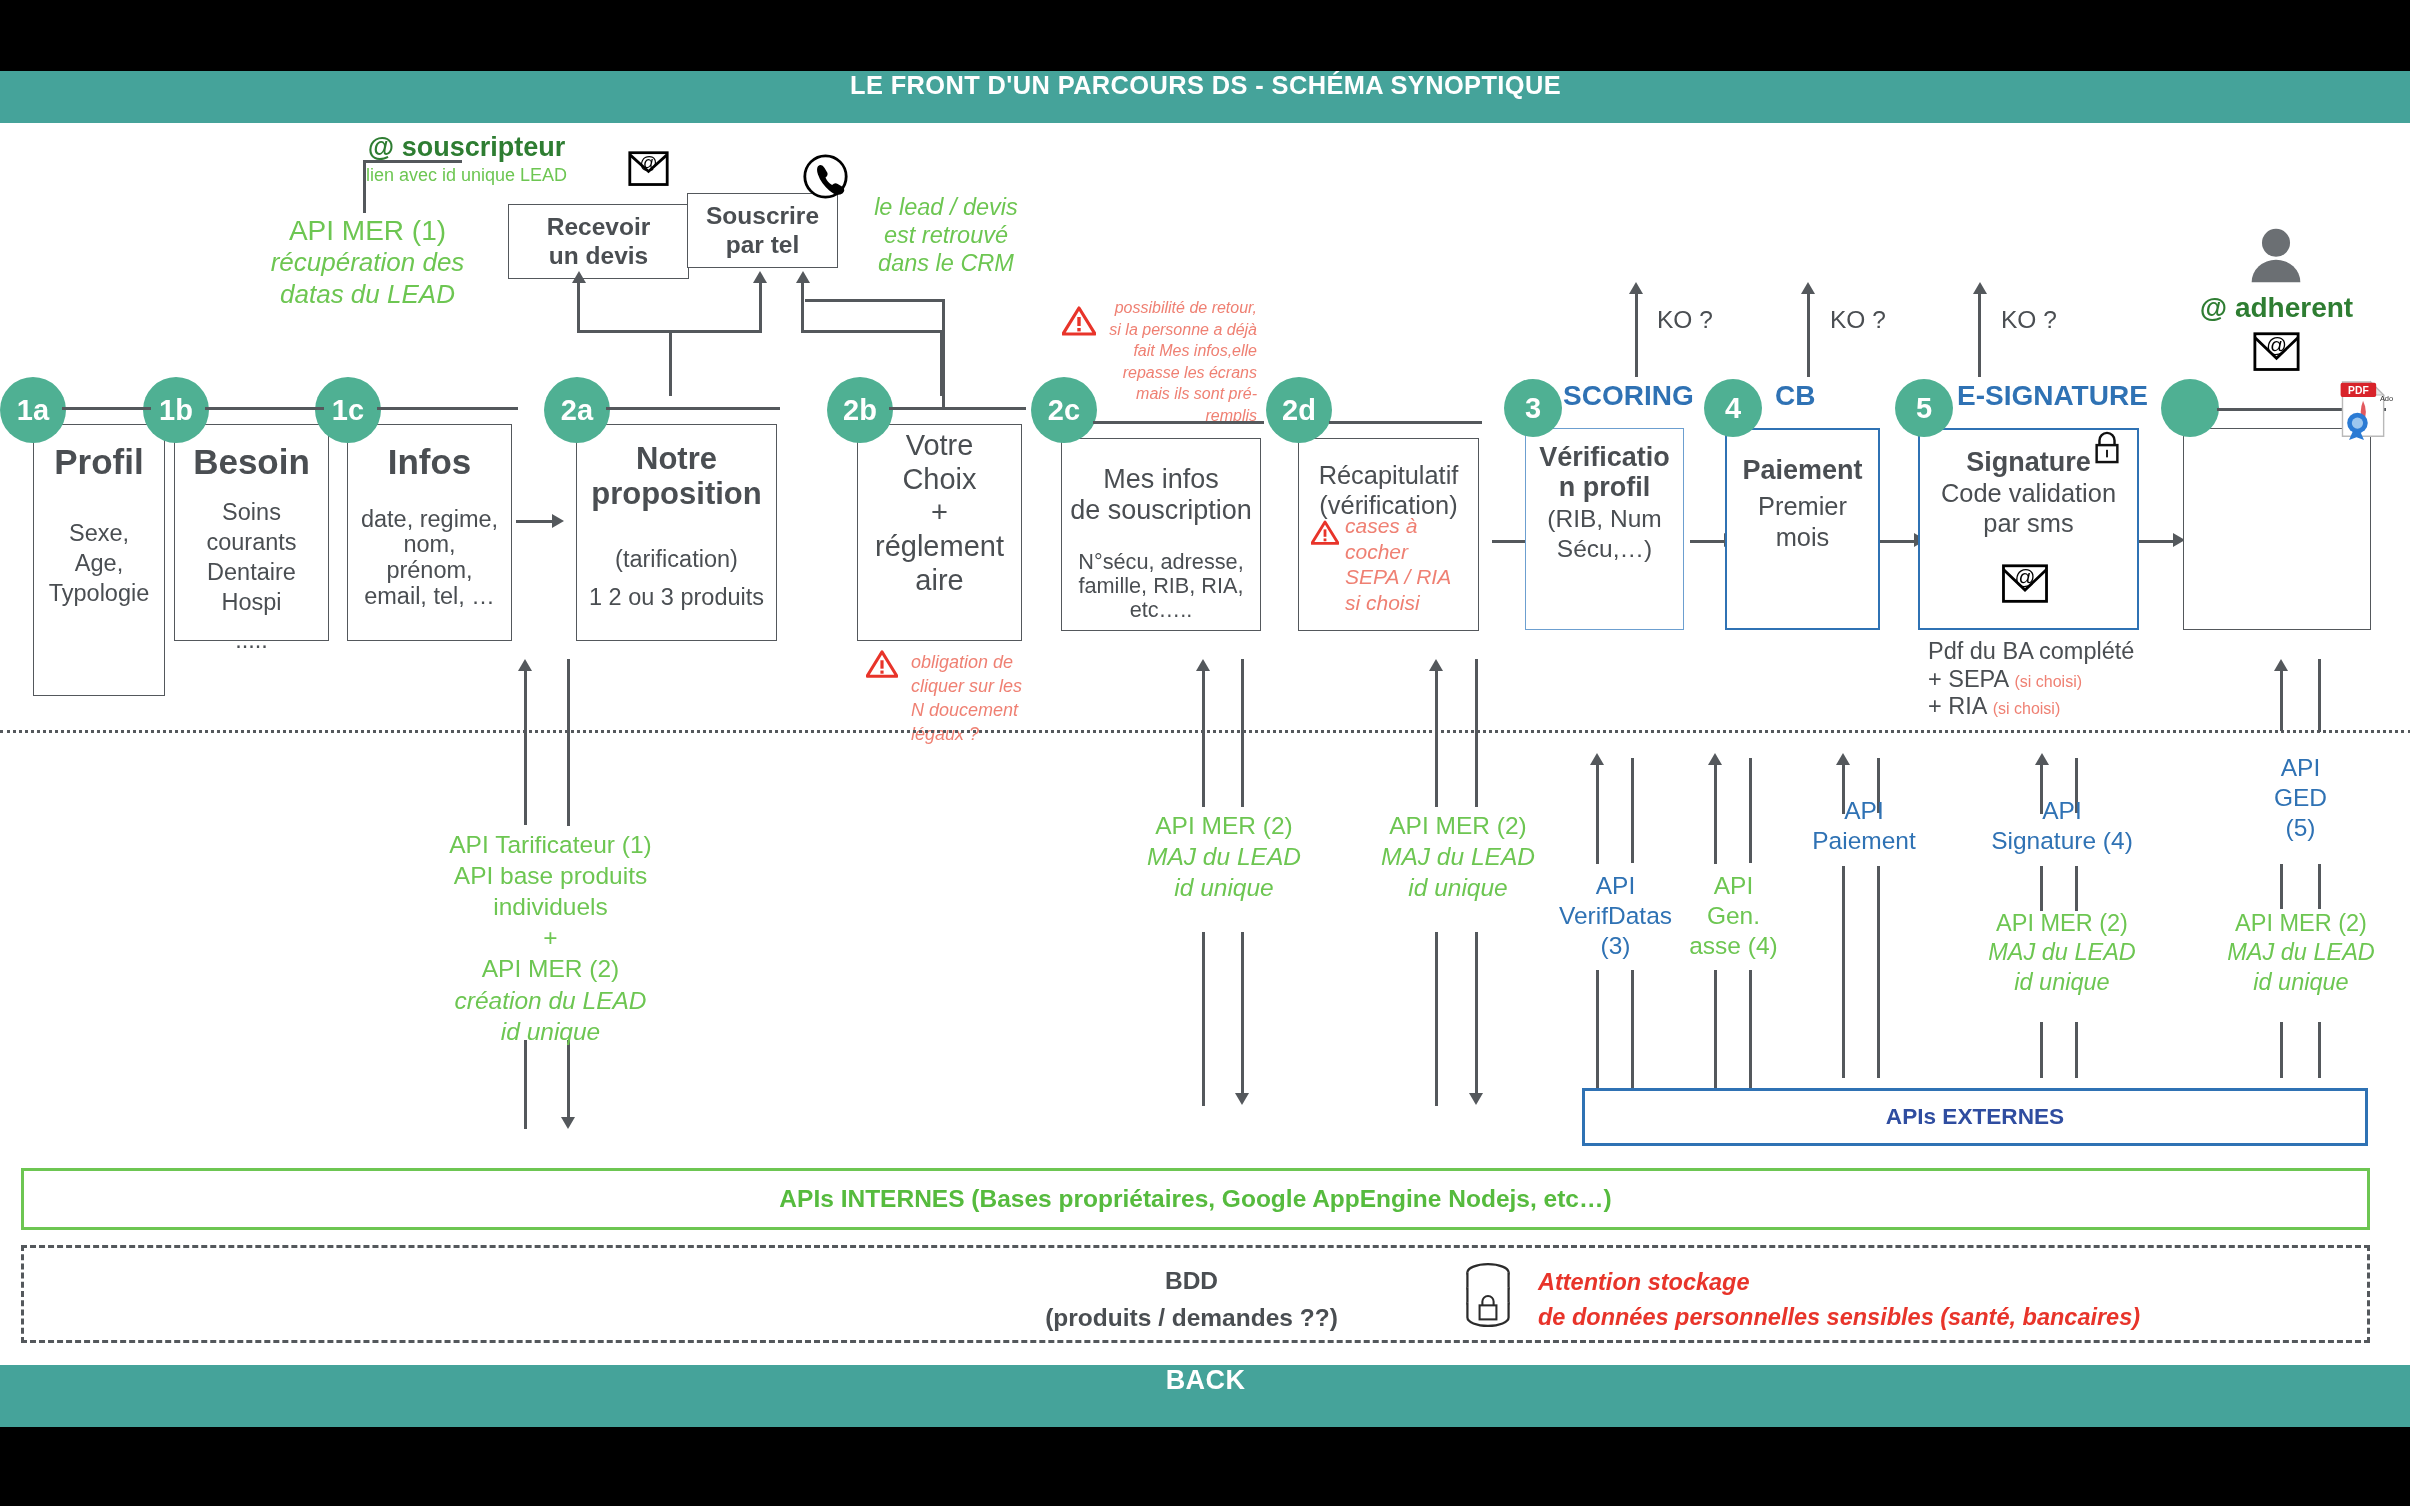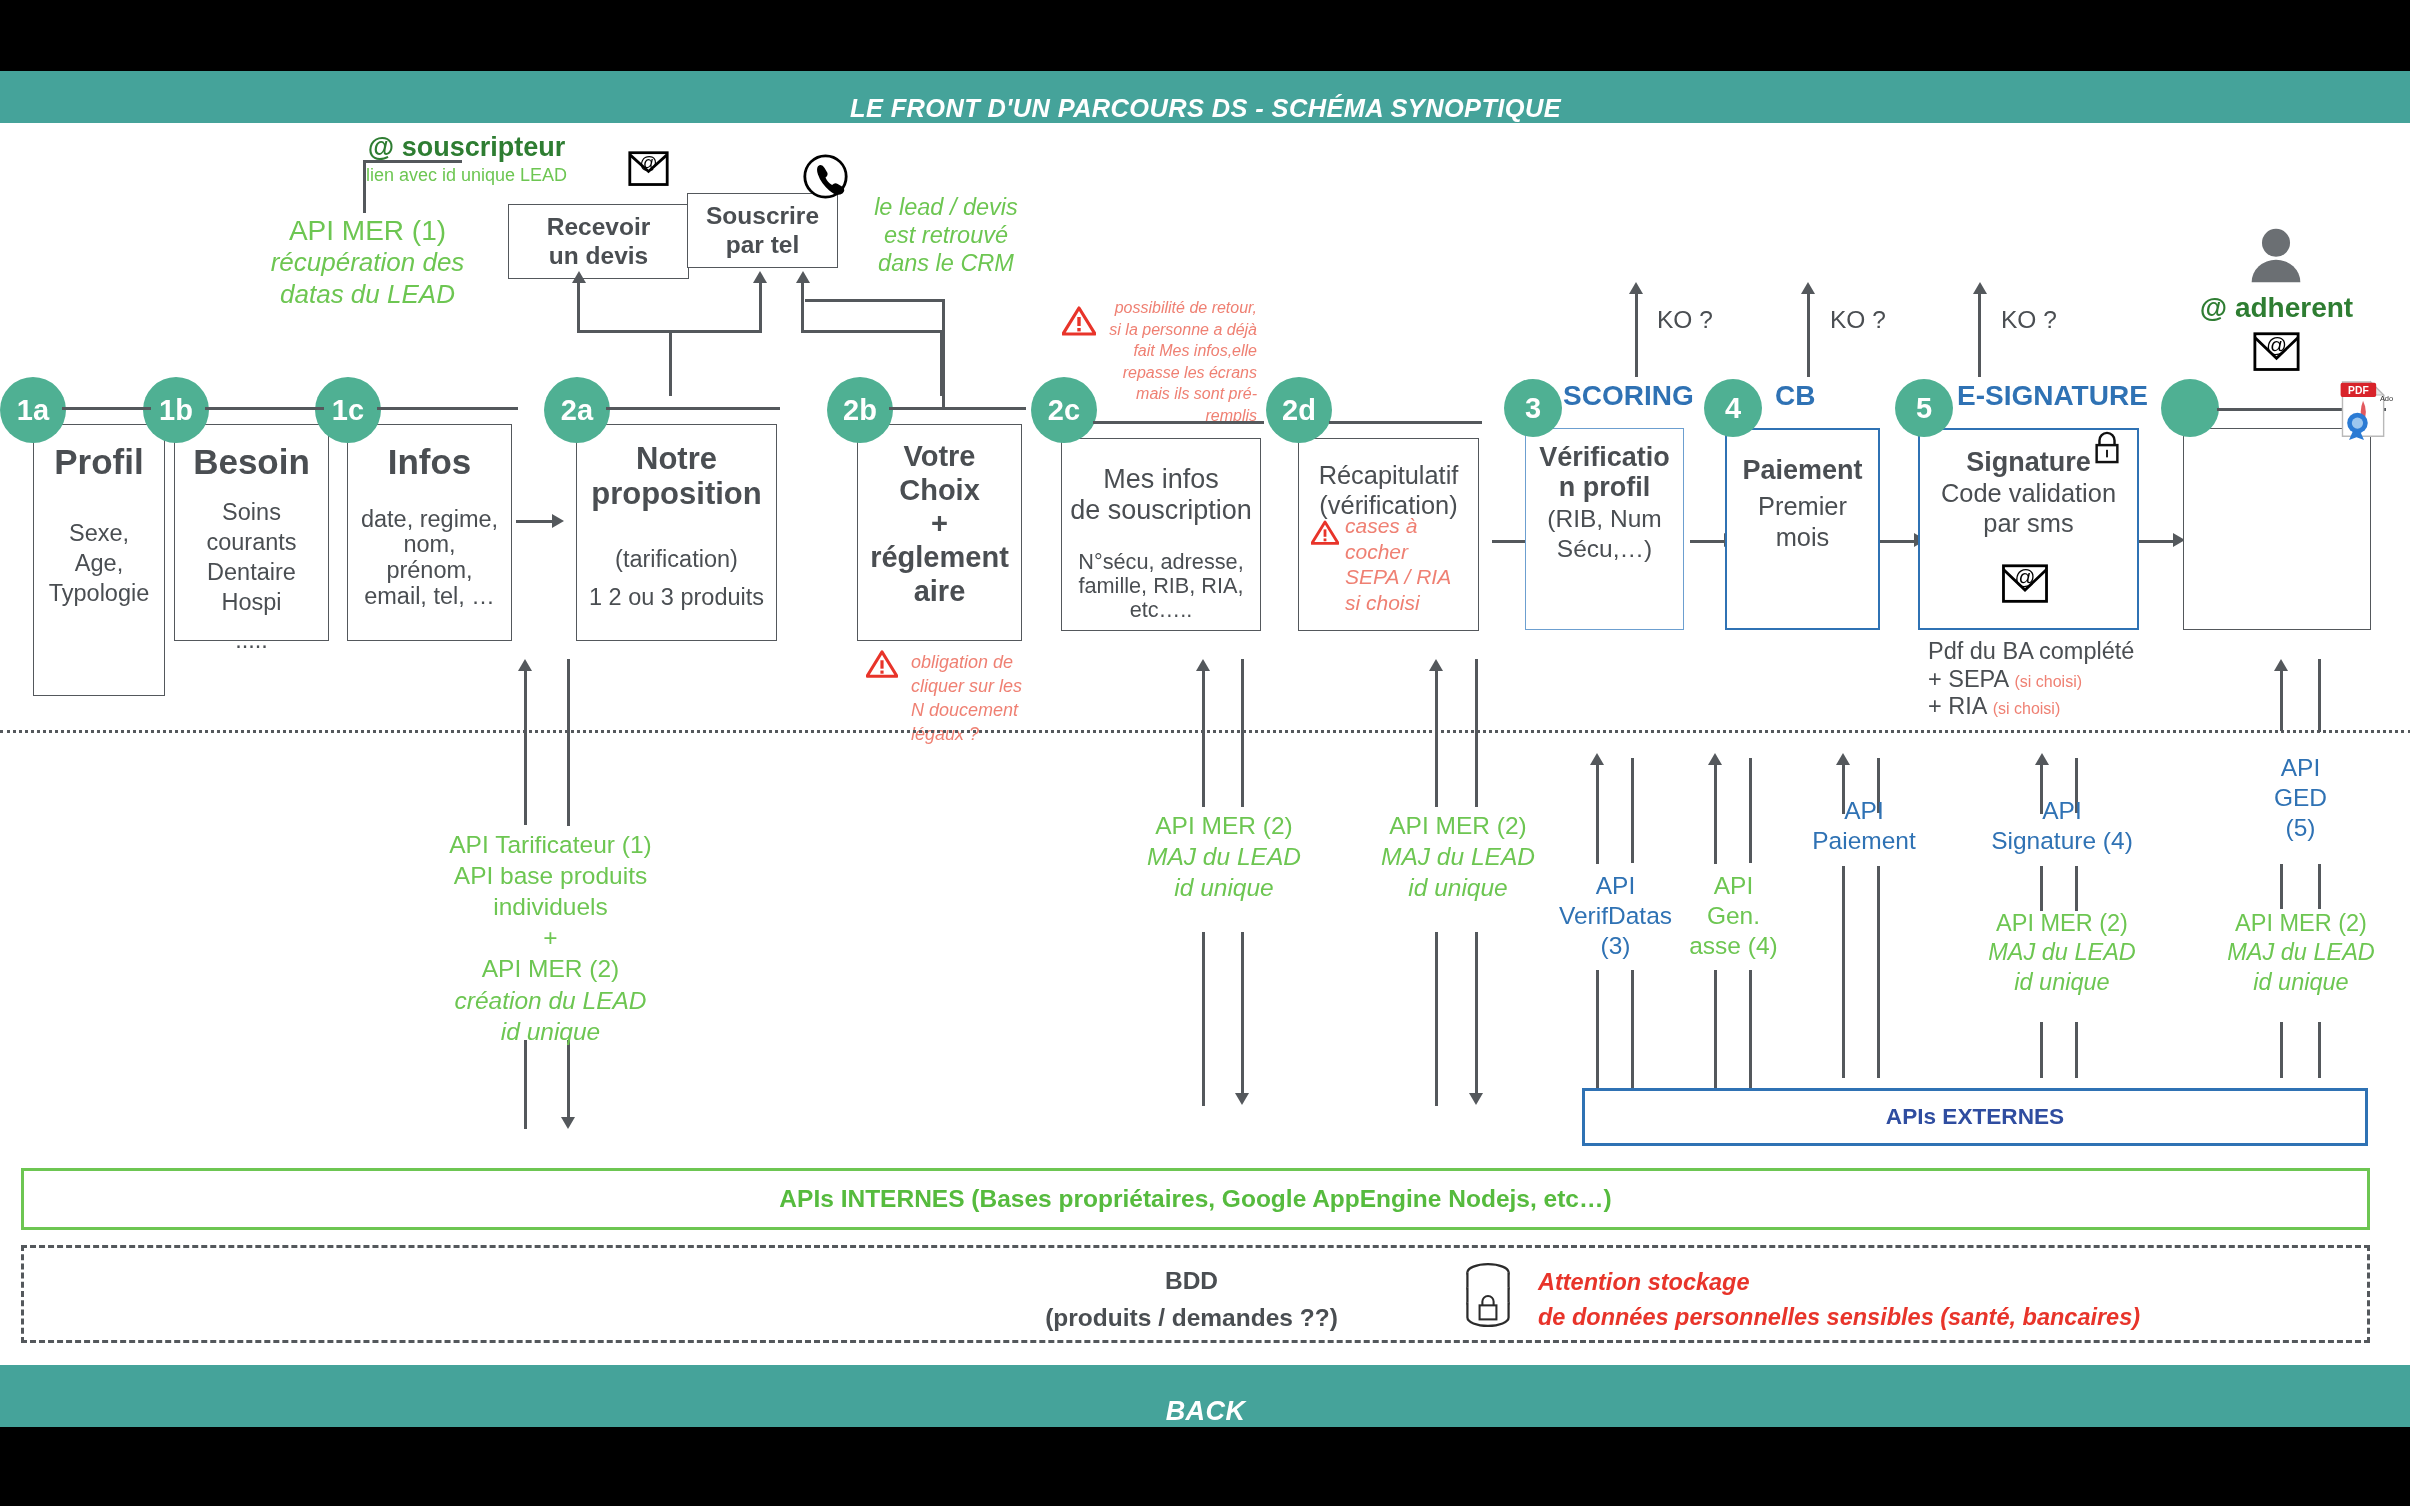--- a/index.html
+++ b/index.html
@@ -7,7 +7,7 @@
   #stage{position:absolute;left:0;top:0;width:2411px;height:1507px;background:#000;}
   .canvas{position:absolute;left:0;top:71px;width:2411px;height:1295px;background:#ffffff;}
   .tealbar{position:absolute;left:0;width:2411px;background:#45a39a;color:#fff;
-           display:flex;align-items:flex-end;justify-content:center;font-weight:bold;letter-spacing:0.4px;font-style:italic;}
+           display:flex;align-items:flex-start;justify-content:center;font-weight:bold;letter-spacing:0.4px;}
   #titlebar{top:71px;height:52px;font-size:25.4px;}
   #backbar{top:1365px;height:62px;font-size:27px;}
   .abs{position:absolute;}

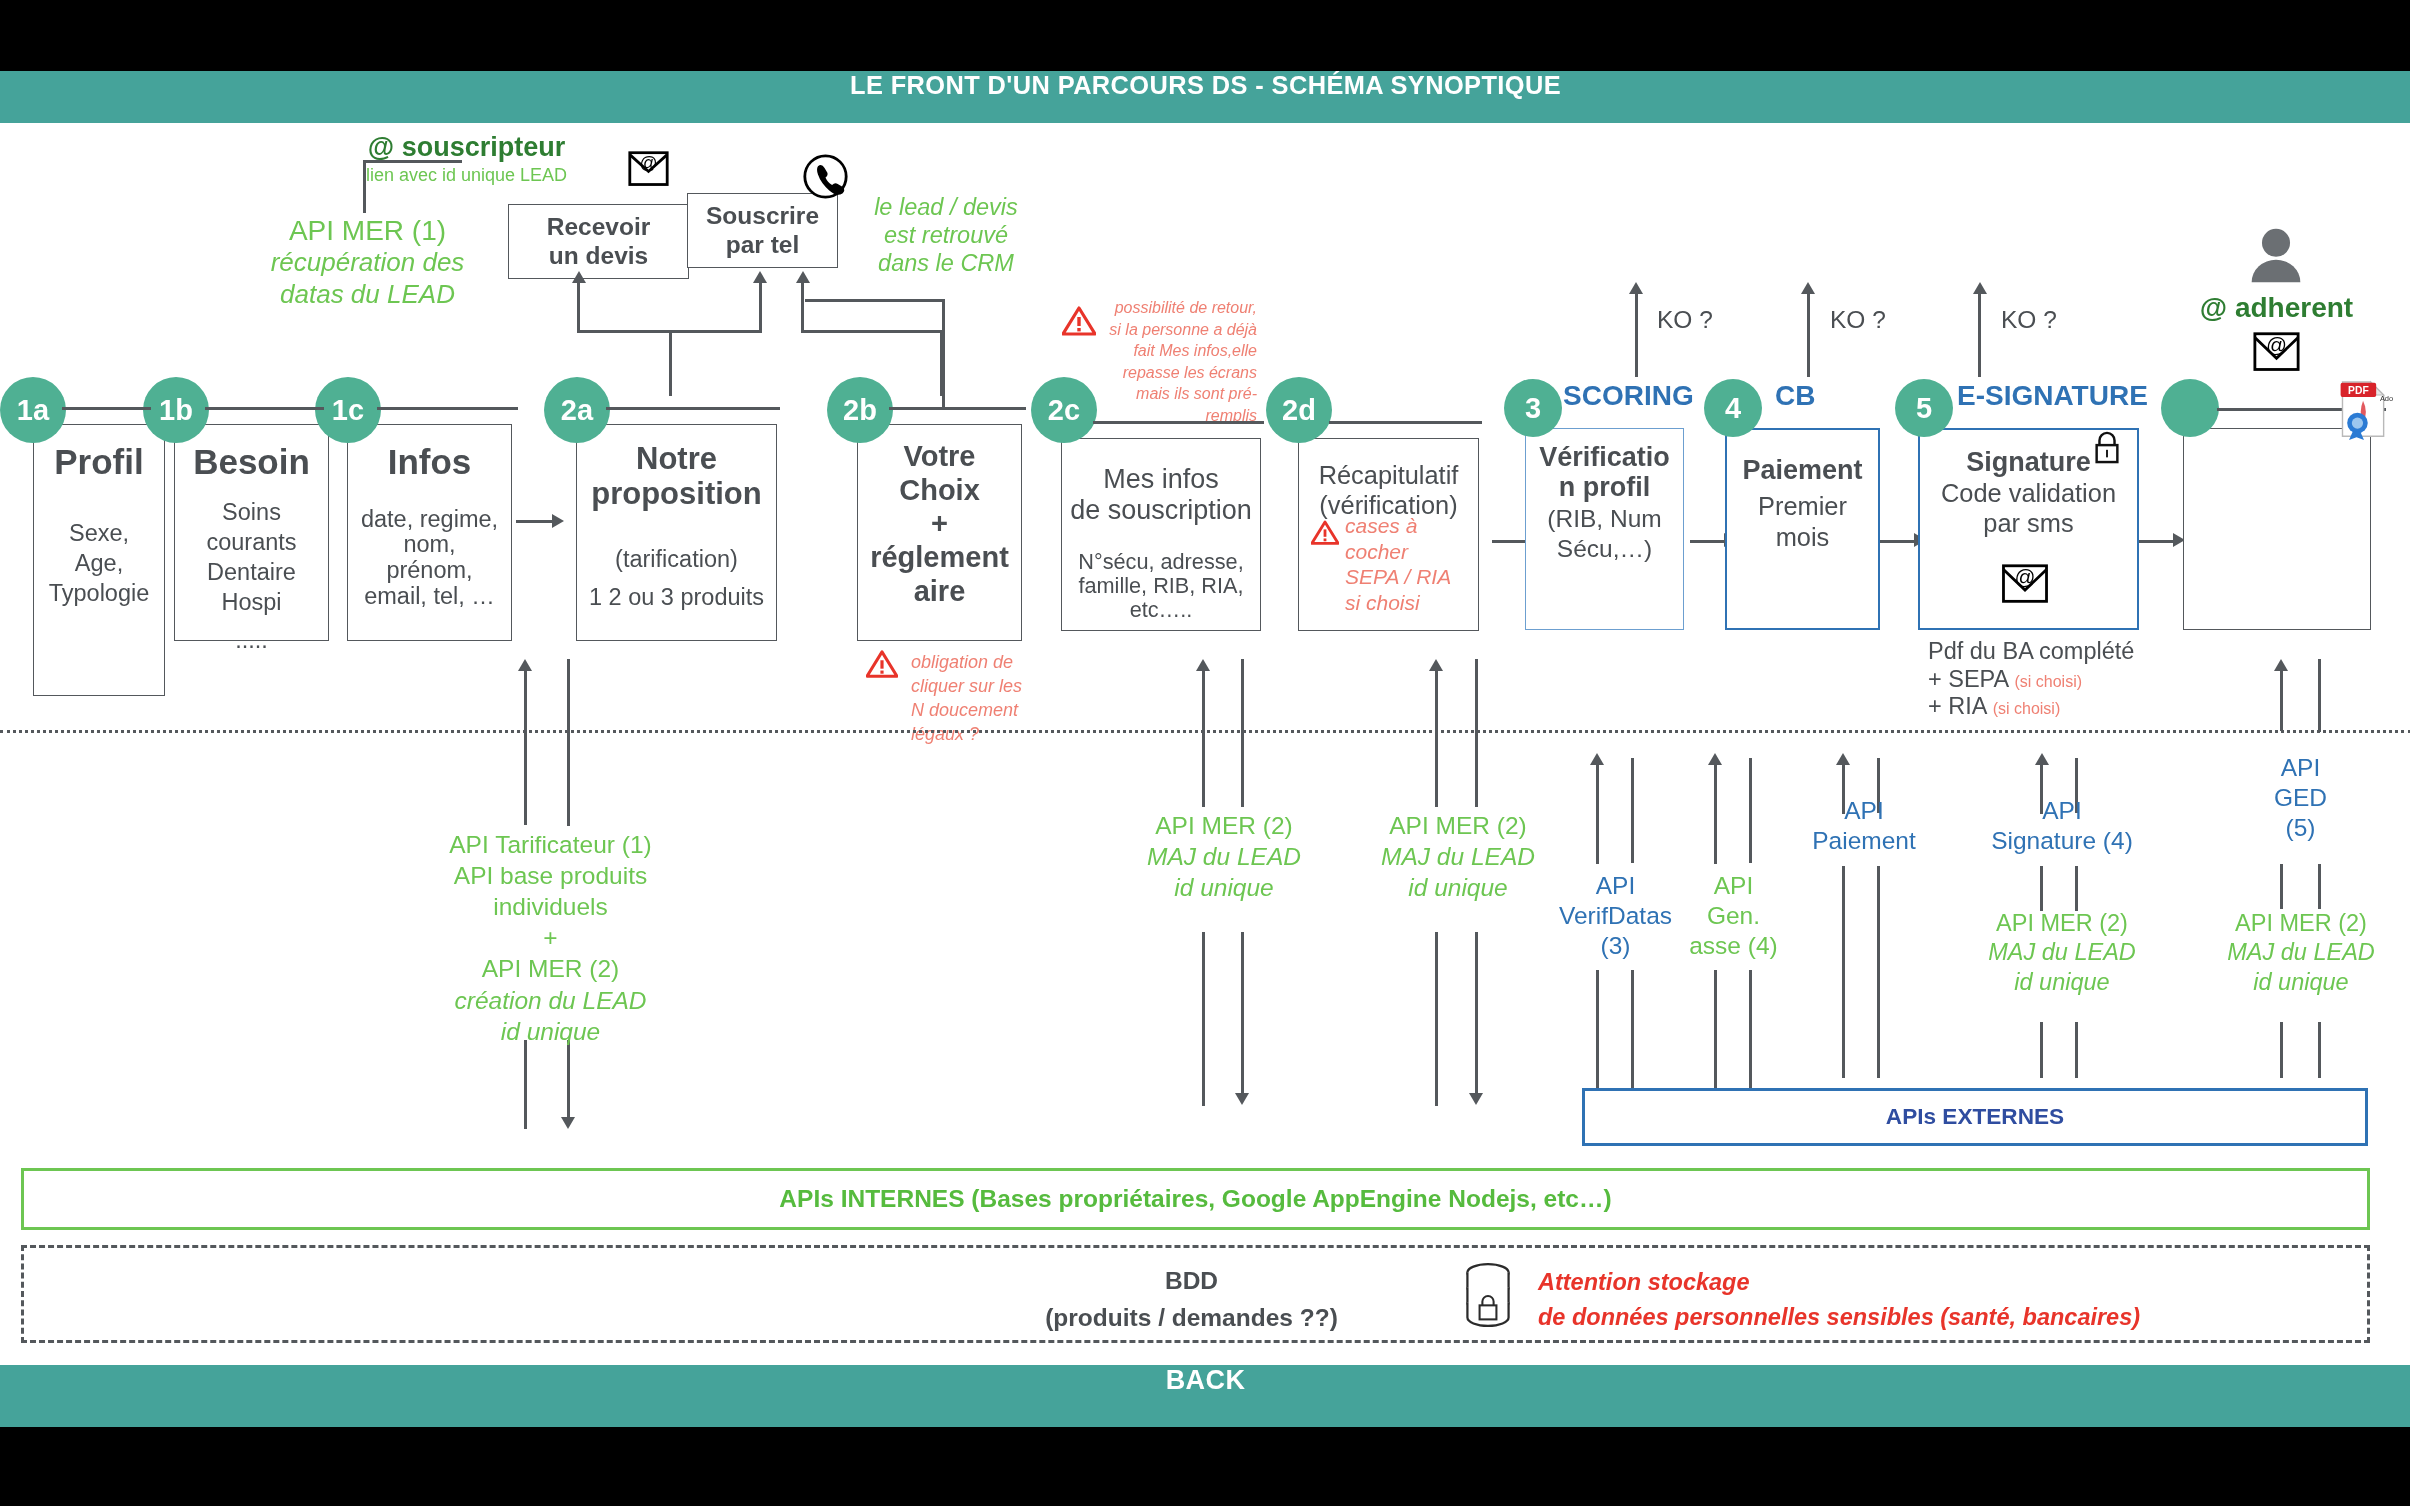--- a/index.html
+++ b/index.html
@@ -180,7 +180,7 @@
   <div class="ln hl" style="left:606px;top:407px;width:174px;"></div>
 
   <div class="node" style="left:857px;top:424px;width:165px;height:217px;">
-    <div style="font-size:29px;margin-top:15px;line-height:1.16;font-weight:bold;">
+    <div style="font-size:29px;margin-top:4px;line-height:1.16;">
       <div>Votre</div>
       <div>Choix</div>
       <div>+</div>

